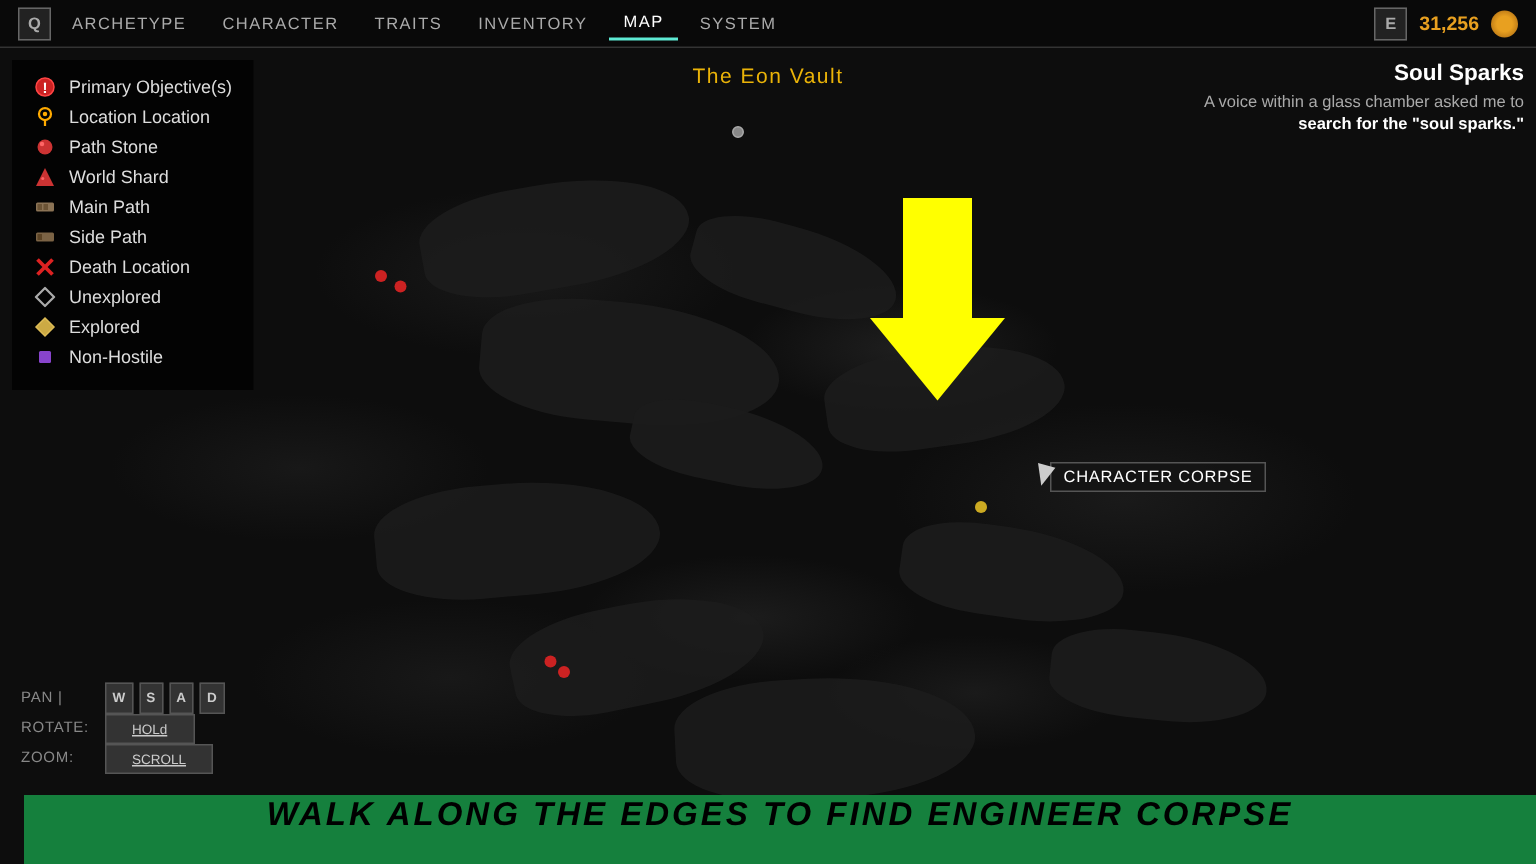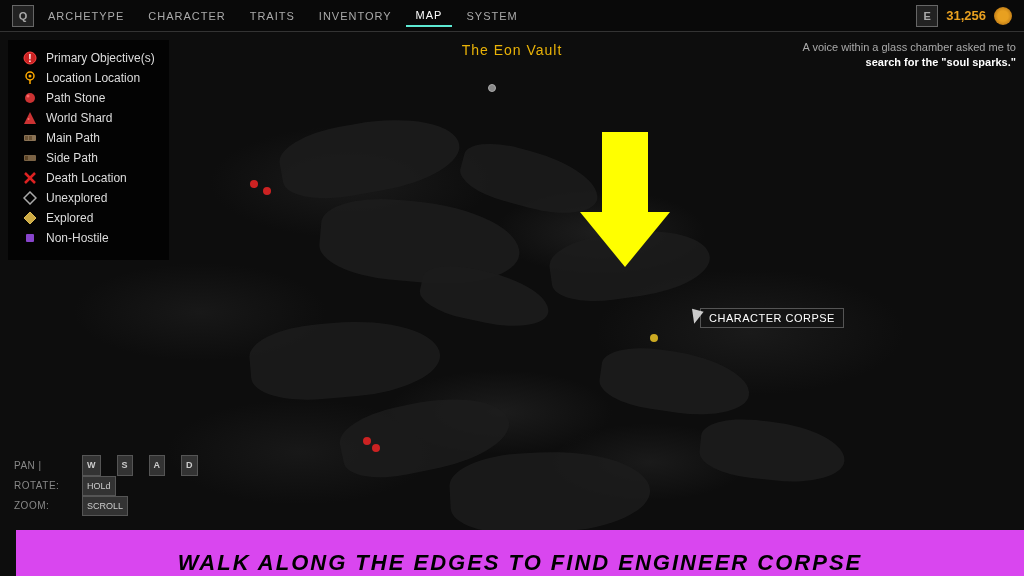--- a/index.html
+++ b/index.html
@@ -365,6 +365,7 @@
   <div id="map-title">The Eon Vault</div>
 
   <div id="quest-info">
+    <div id="quest-title">Soul Sparks</div>
     <div id="quest-desc">
       <span>A voice within a glass chamber asked me to</span><br>
       <strong>search for the "soul sparks."</strong>

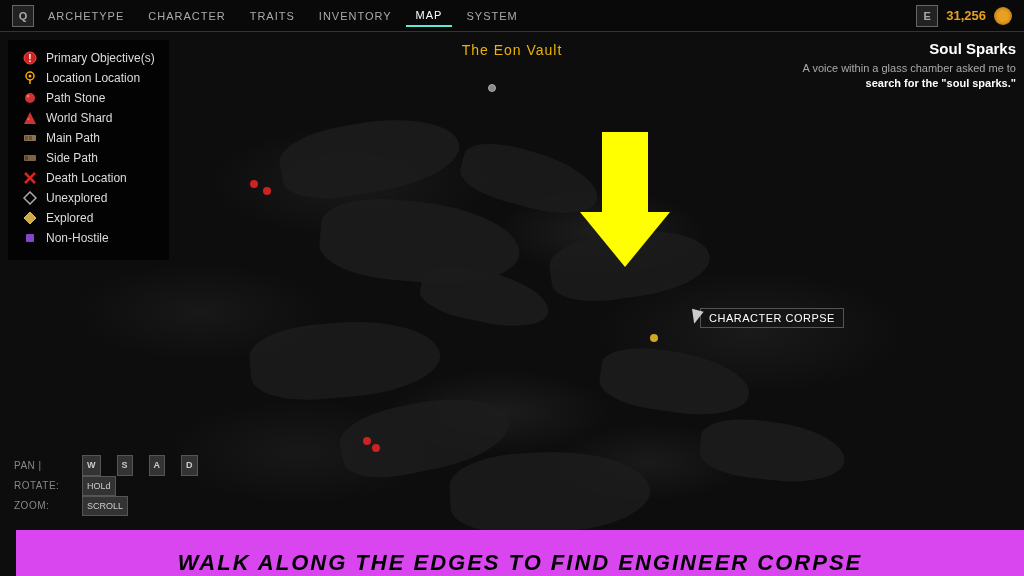--- a/index.html
+++ b/index.html
@@ -250,7 +250,7 @@
     .control-row {
       display: flex;
       align-items: center;
-      gap: 16px;
+      gap: 4px;
     }
     .control-label {
       color: #888;

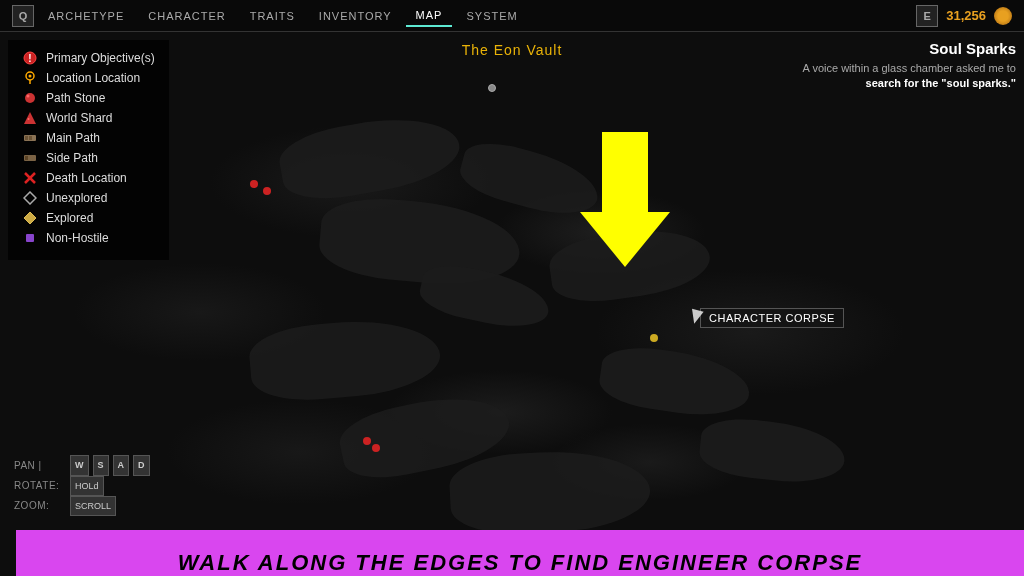--- a/index.html
+++ b/index.html
@@ -274,7 +274,8 @@
       border: 1px solid #555;
       color: #ccc;
       font-size: 9px;
-      padding: 1px 4px;
+      padding: 1px 17px;
+      text-decoration: underline;
     }
 
     

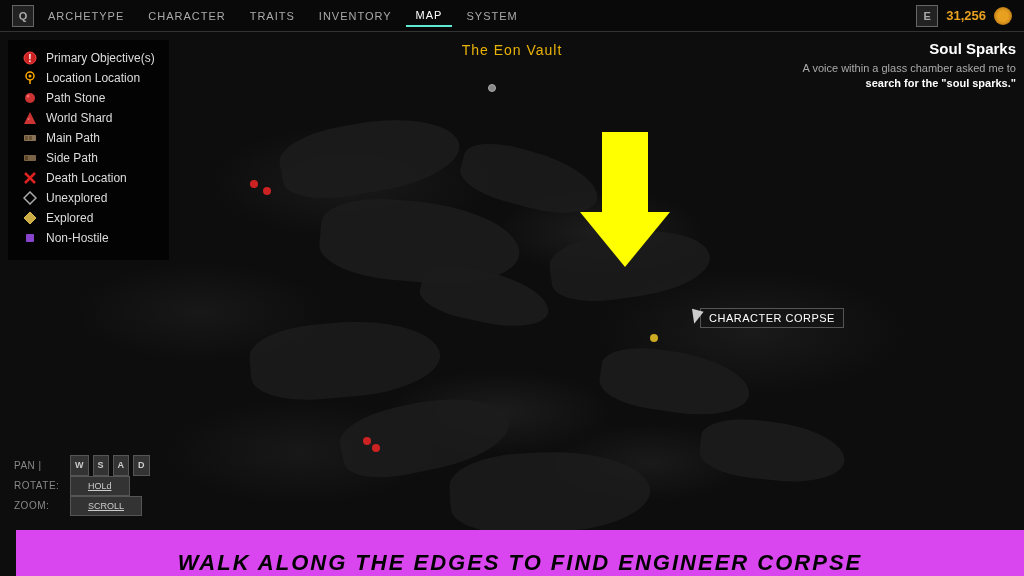--- a/index.html
+++ b/index.html
@@ -283,9 +283,9 @@
       position: absolute;
       bottom: 0; left: 16px; right: 0;
       height: 46px;
-      background: #d946ef;
+      background: #15803d;
       display: flex;
-      align-items: flex-end;
+      align-items: flex-start;
       justify-content: center;
       z-index: 100;
     }

